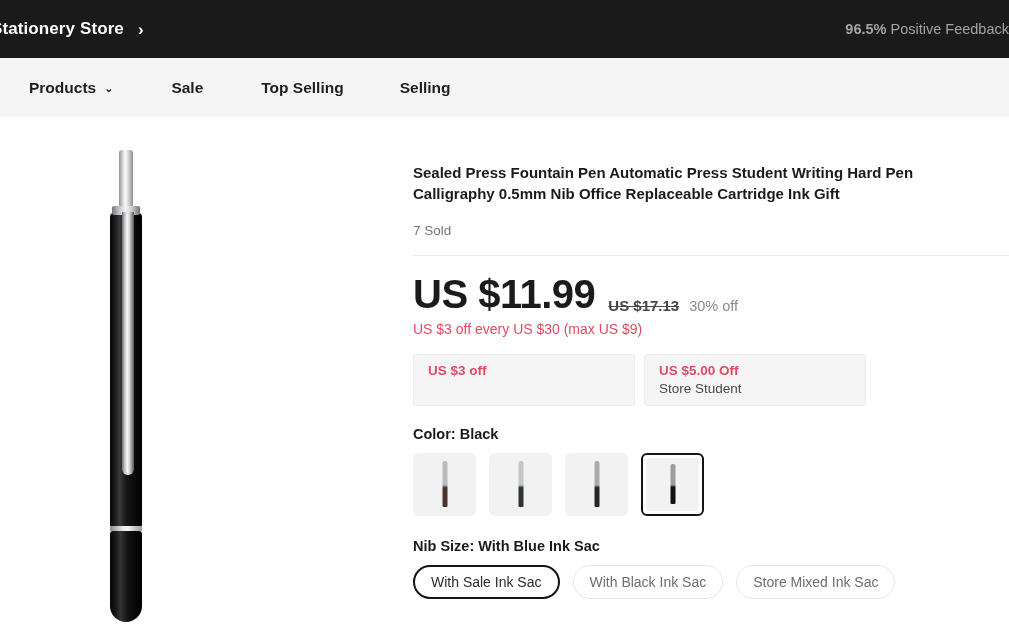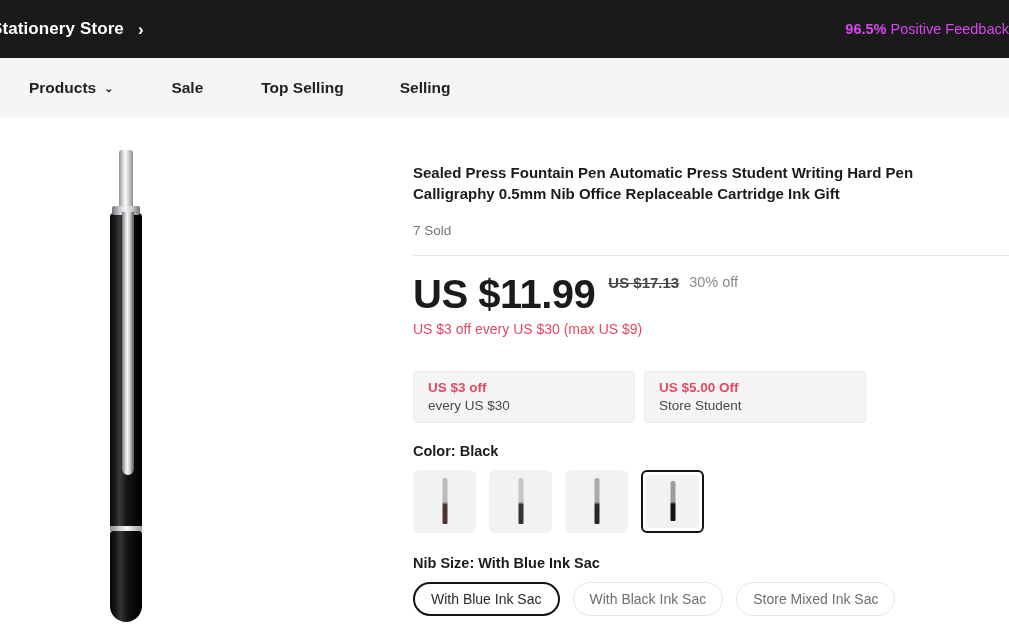--- a/index.html
+++ b/index.html
@@ -40,7 +40,7 @@
     position: absolute; right: 0px; top: 50%;
     transform: translateY(-50%);
     white-space: nowrap;
-    color: #d946ef;
+    color: #a3a3a3;
     font-size: 14.5px;
   }
   .feedback-pct { font-weight: bold; }

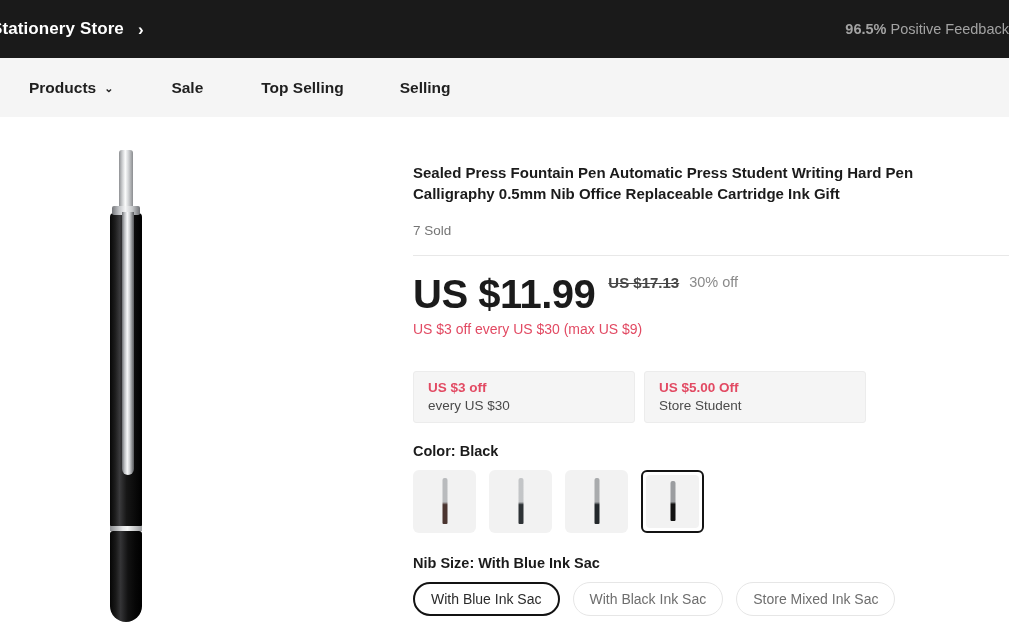--- a/index.html
+++ b/index.html
@@ -152,7 +152,7 @@
   
   .price-row {
     margin-top: 18px;
-    display: flex; align-items: flex-start;
+    display: flex; align-items: flex-end;
   }
   .price-main {
     font-size: 40px;

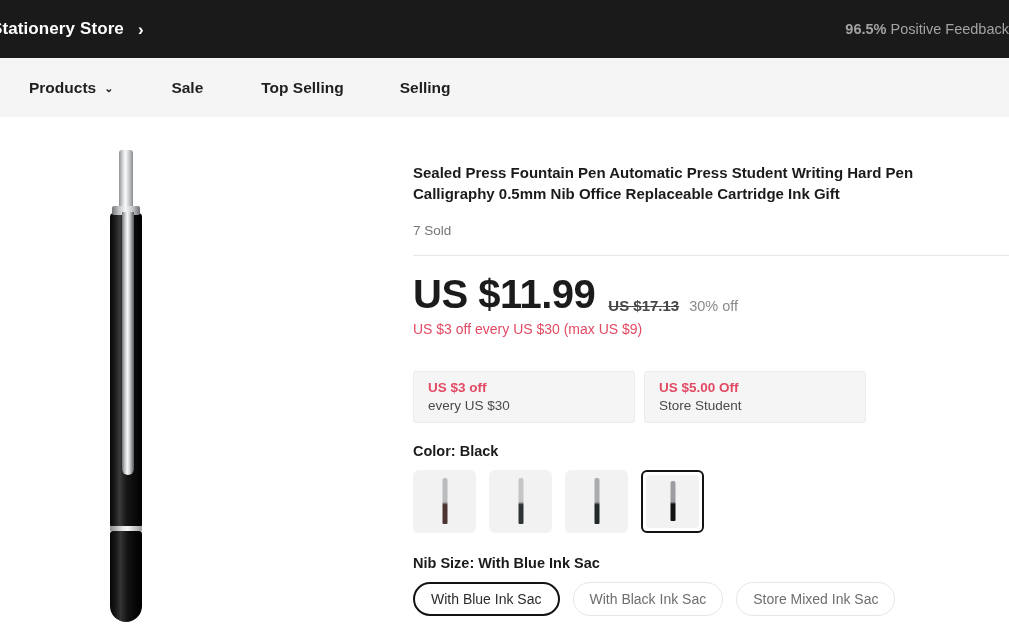--- a/index.html
+++ b/index.html
@@ -182,7 +182,7 @@
 
   
   .coupon-row {
-    margin-top: 34px;
+    margin-top: 17px;
     display: flex;
   }
   .coupon {

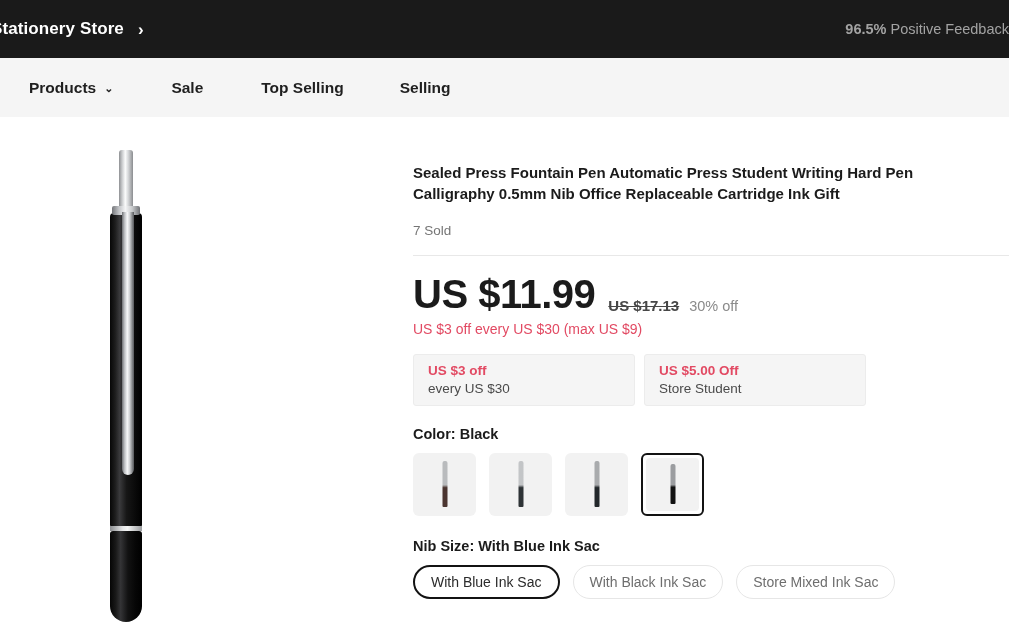--- a/index.html
+++ b/index.html
@@ -336,7 +336,6 @@
     <div class="coupon-row">
       <div class="coupon">
         <div class="coupon-title">US $3 off</div>
-        <div class="coupon-sub">every US $30</div>
       </div>
       <div class="coupon">
         <div class="coupon-title">US $5.00 Off</div>

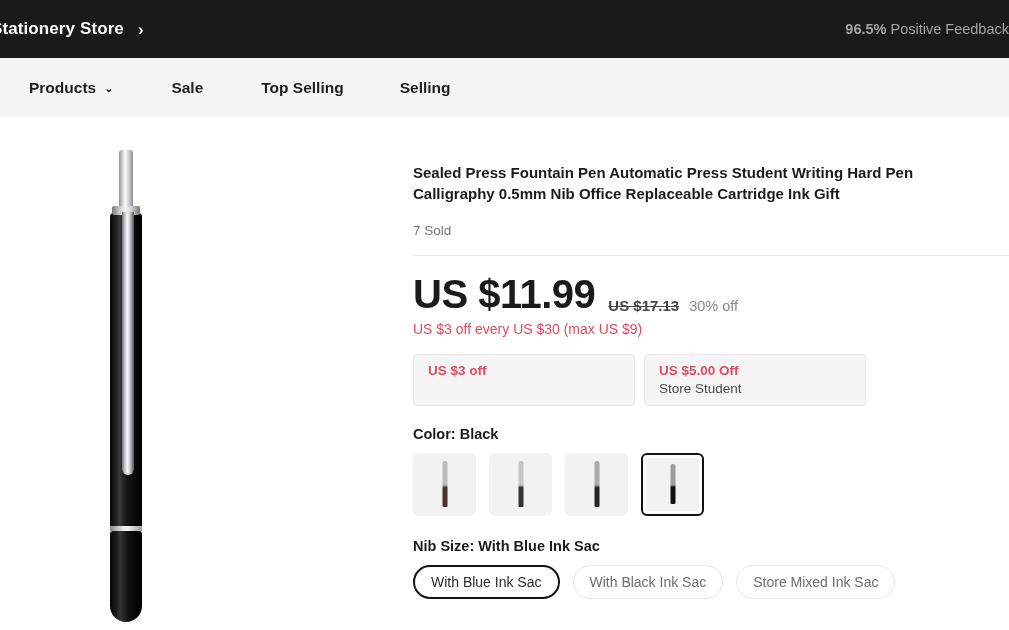--- a/index.html
+++ b/index.html
@@ -370,7 +370,7 @@
     <div class="nib-label">Nib Size: With Blue Ink Sac</div>
     <div class="nib-row">
       <div class="nib-btn selected">
-        <span>With Blue Ink Sac</span>
+        <span>With Sale Ink Sac</span>
       </div>
       <div class="nib-btn">
         <span>With Black Ink Sac</span>

